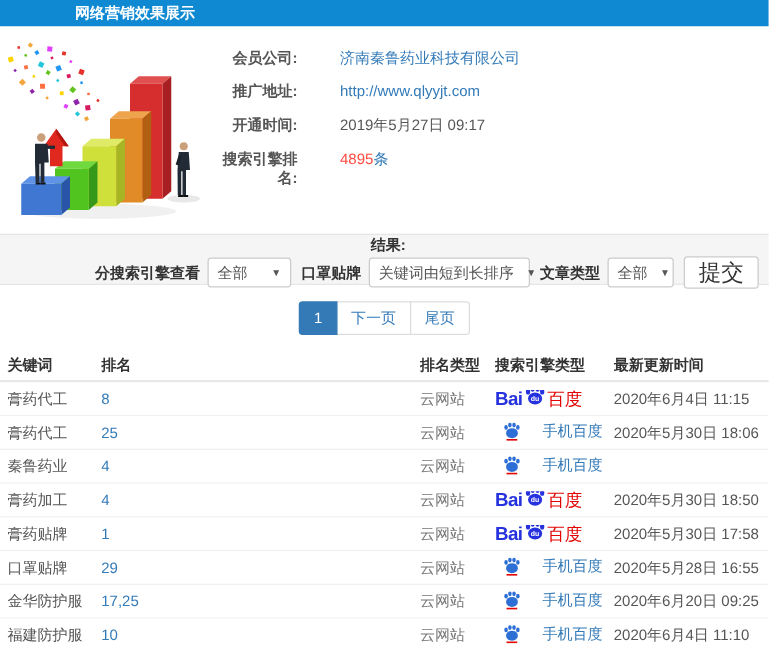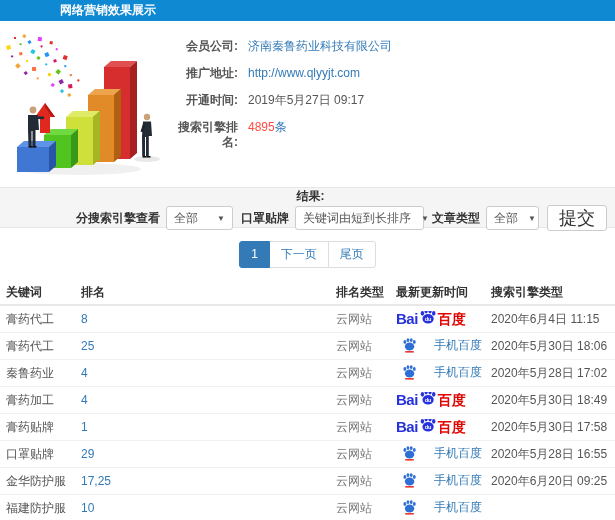--- a/index.html
+++ b/index.html
@@ -28,7 +28,7 @@
   .profile-section { display: flex; padding: 8px 0 6px 4px; height: 166px; }
   .illustration { width: 166px; height: 150px; flex: 0 0 166px; }
   .profile-fields { padding-top: 10px; flex: 1; }
-  .pf-row { display: flex; align-items: baseline; margin-bottom: 12px; line-height: 15px; }
+  .pf-row { display: flex; align-items: baseline; margin-bottom: 12px; line-height: 15px; gap: 24px; }
   .pf-label { width: 68px; text-align: right; color: #555; font-weight: bold; flex: 0 0 68px; }
   .pf-value { margin-left: 10px; color: #555; }
   .link { color: #337ab7; text-decoration: none; cursor: pointer; }

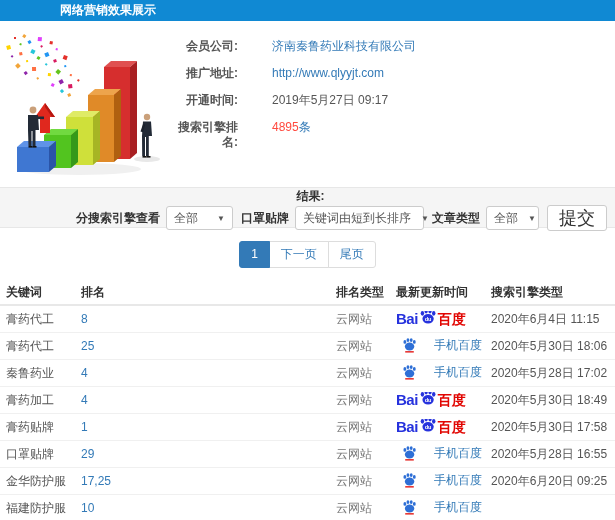--- a/index.html
+++ b/index.html
@@ -279,8 +279,8 @@
       <span class="cell">关键词</span>
       <span class="cell">排名</span>
       <span class="cell">排名类型</span>
+      <span class="cell">搜索引擎类型</span>
       <span class="cell">最新更新时间</span>
-      <span class="cell">搜索引擎类型</span>
     </div>
     <div id="tbody">
         <div class="trow">

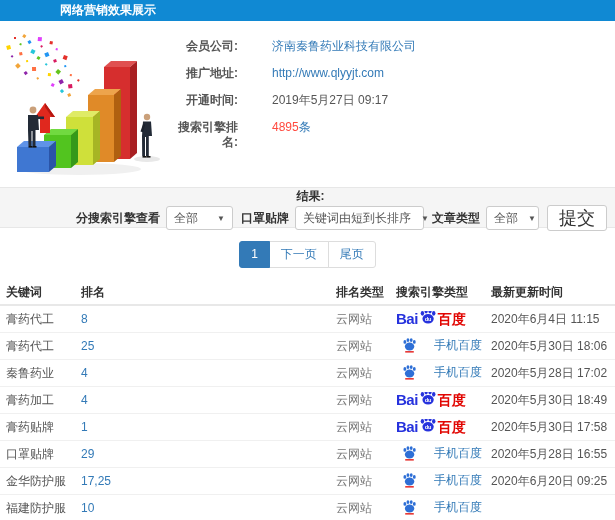--- a/index.html
+++ b/index.html
@@ -117,7 +117,7 @@
   .bdlogo { display: inline-flex; align-items: center; line-height: 1; }
   .bdlogo .bai { font-weight: bold; font-size: 15px; color: #2632dd; letter-spacing: -0.5px; }
   .bdlogo .paw { width: 18px; height: 18px; margin: -4px 1px 0 1px; }
-  .bdlogo .bdu { font-weight: bold; font-size: 14px; color: #e10602; }
+  .bdlogo .bdu { font-weight: normal; font-size: 14px; color: #e10602; }
   .mblogo { display: inline-flex; align-items: center; line-height: 1; margin-left: 6px; gap: 12px; }
   .mblogo .paw-sm { width: 15px; height: 16px; margin-right: 5px; }
   .mblogo .mbl { color: #337ab7; font-size: 12px; }

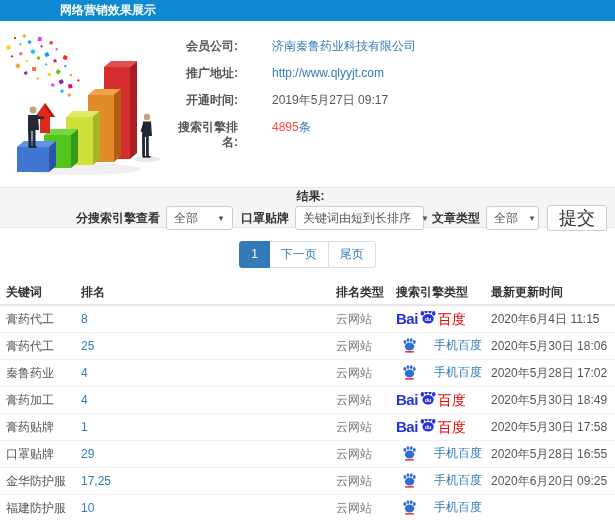--- a/index.html
+++ b/index.html
@@ -342,7 +342,6 @@
    </svg>
               <span class="mbl">手机百度</span>
             </span></span>
-          <span class="cell date">2020年5月28日 17:02</span>
         </div>
         <div class="trow">
           <span class="cell kw">膏药加工</span>

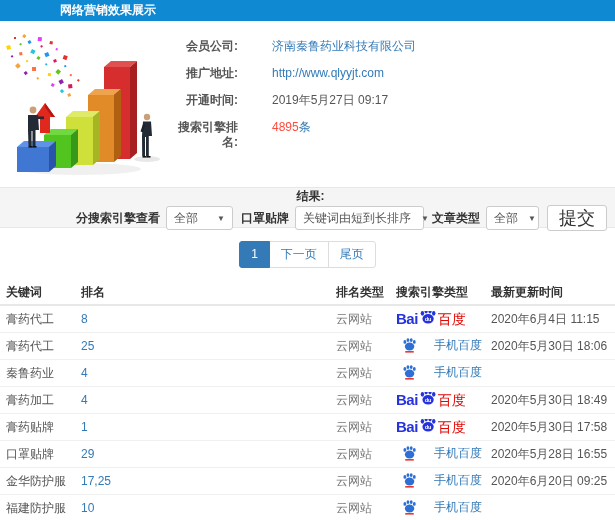--- a/index.html
+++ b/index.html
@@ -362,7 +362,7 @@
    </svg>
               <span class="bdu">百度</span>
             </span></span>
-          <span class="cell date">2020年5月30日 18:49</span>
+          <span class="cell date">2020年5月30日 18:50</span>
         </div>
         <div class="trow">
           <span class="cell kw">膏药贴牌</span>

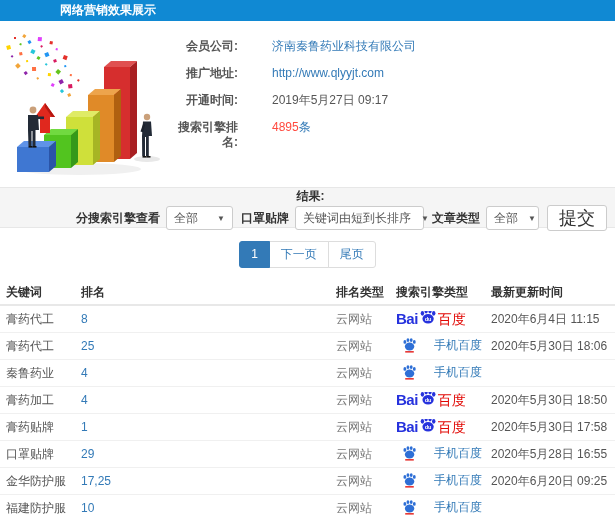--- a/index.html
+++ b/index.html
@@ -443,6 +443,7 @@
    </svg>
               <span class="mbl">手机百度</span>
             </span></span>
+          <span class="cell date">2020年6月4日 11:10</span>
         </div>
       </div>
   </div>

